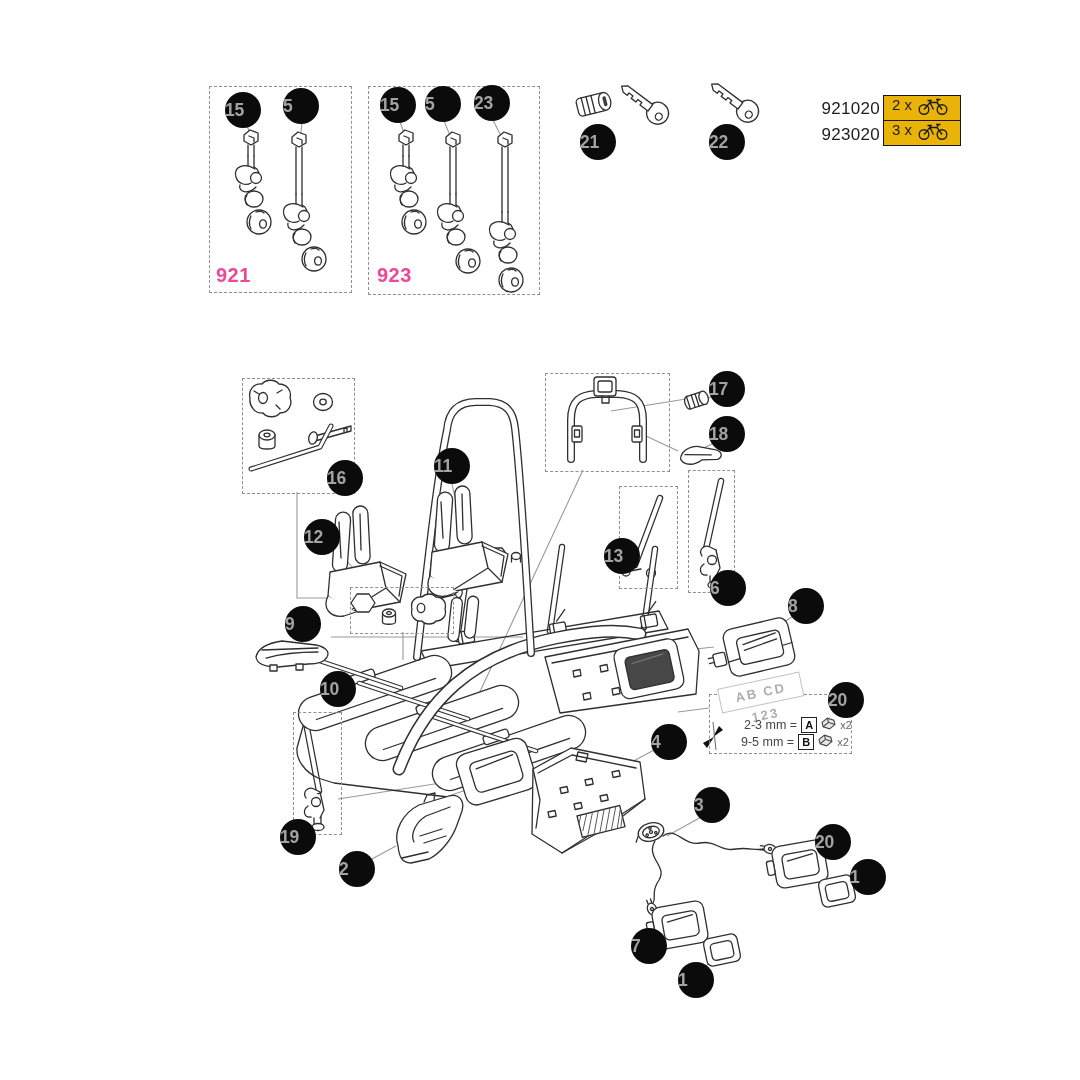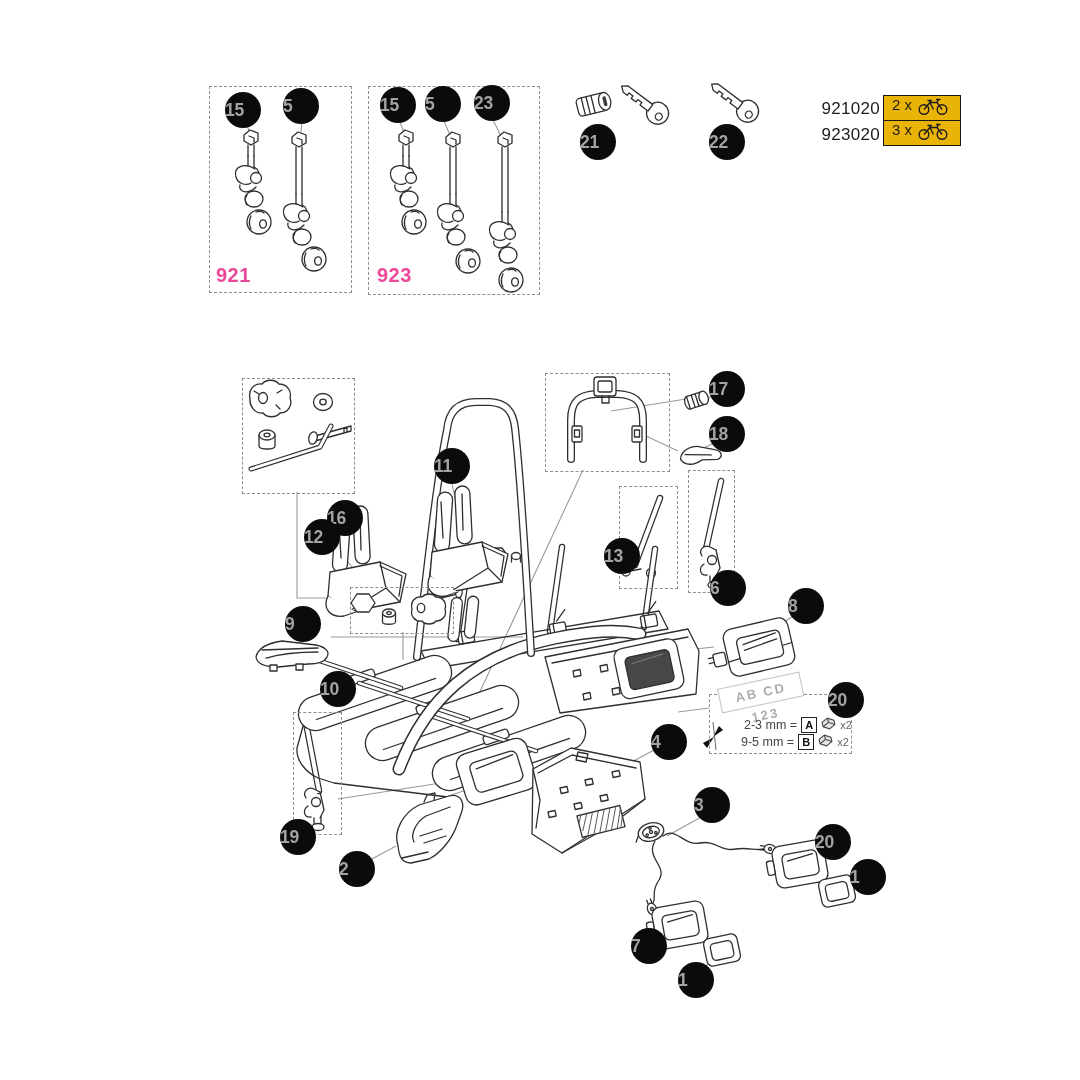--- a/index.html
+++ b/index.html
@@ -480,7 +480,7 @@
   <div class="balloon" style="left:474px;top:85px;">23</div>
   <div class="balloon" style="left:580px;top:124px;">21</div>
   <div class="balloon" style="left:709px;top:124px;">22</div>
-  <div class="balloon" style="left:327px;top:460px;margin-top:40px;">16</div>
+  <div class="balloon" style="left:327px;top:460px;">16</div>
   <div class="balloon" style="left:434px;top:448px;">11</div>
   <div class="balloon" style="left:709px;top:371px;">17</div>
   <div class="balloon" style="left:709px;top:416px;">18</div>

